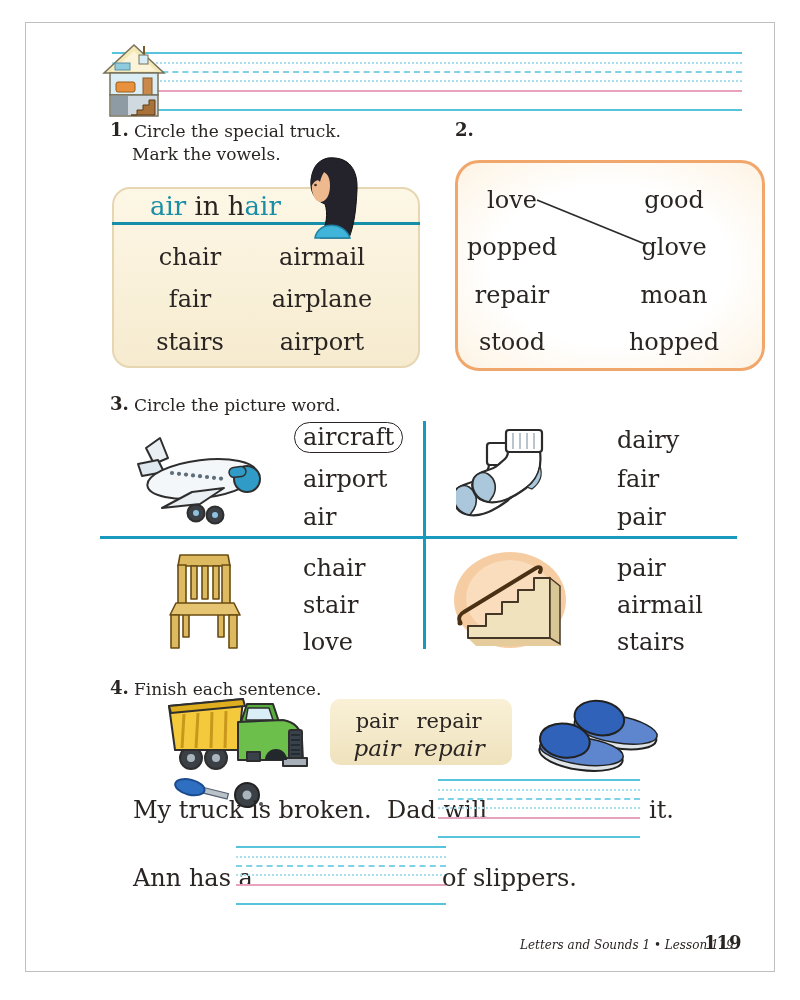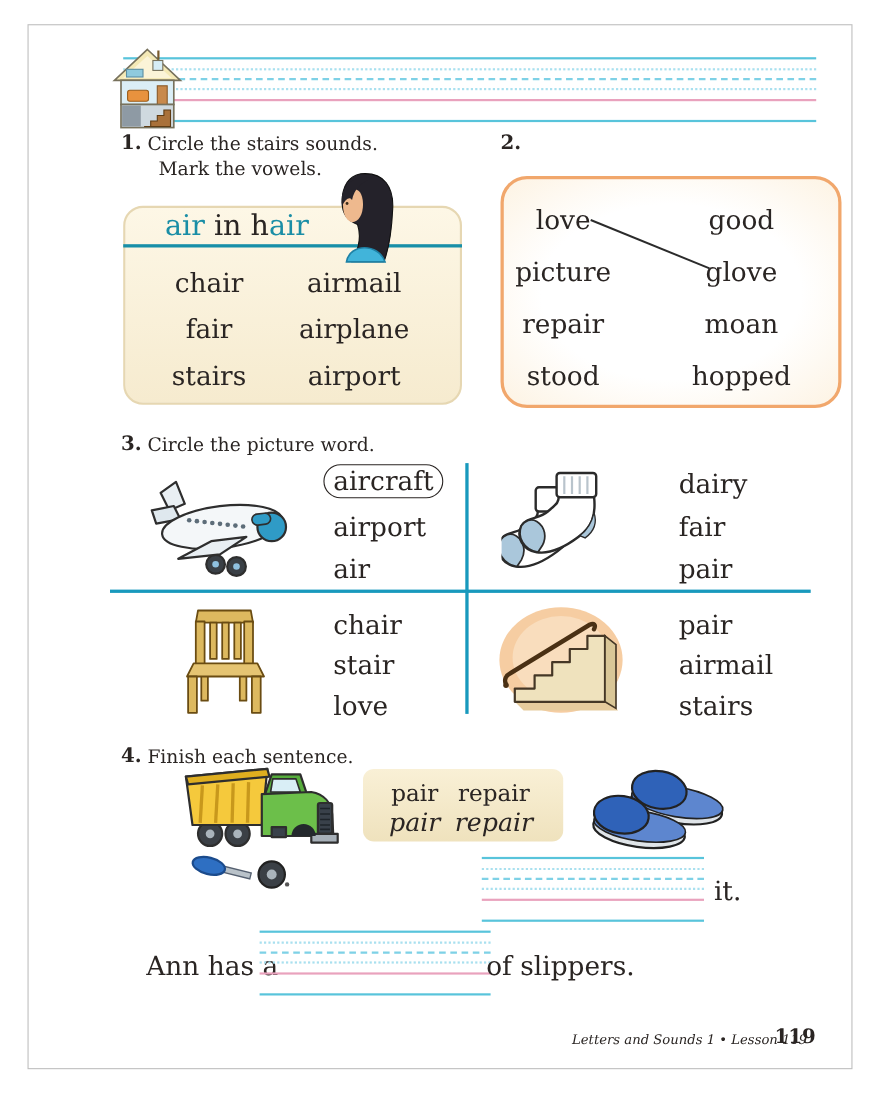--- a/index.html
+++ b/index.html
@@ -72,7 +72,7 @@
   </svg>
 
   <span class="t num" style="left:110px;top:121px">1.</span>
-  <span class="t instr" style="left:134px;top:123px">Circle the stairs sounds.</span>
+  <span class="t instr" style="left:134px;top:123px">Circle the special truck.</span>
   <span class="t instr" style="left:144px;top:146px">Mark the vowels.</span>
 
   <div class="box1"></div>

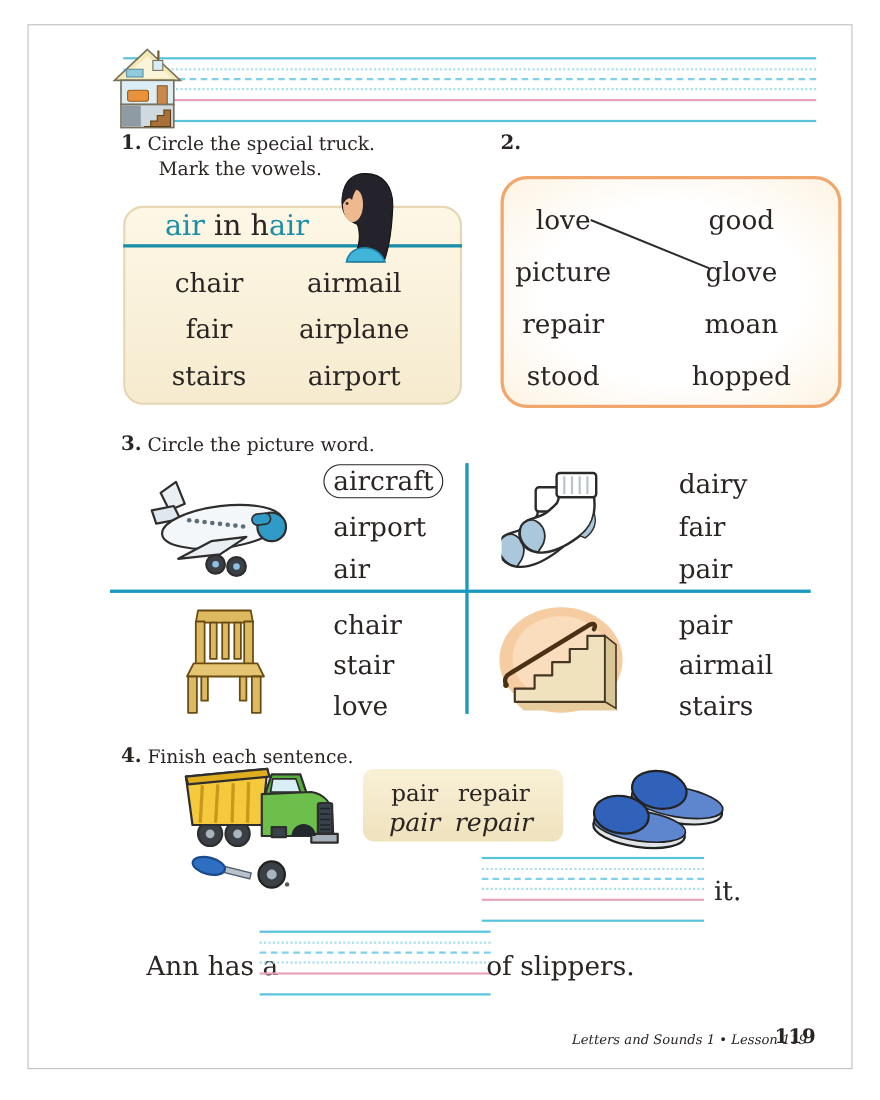--- a/index.html
+++ b/index.html
@@ -73,7 +73,7 @@
 
   <span class="t num" style="left:110px;top:121px">1.</span>
   <span class="t instr" style="left:134px;top:123px">Circle the special truck.</span>
-  <span class="t instr" style="left:144px;top:146px">Mark the vowels.</span>
+  <span class="t instr" style="left:132px;top:146px">Mark the vowels.</span>
 
   <div class="box1"></div>
   <span class="t hdr1" style="left:150px;top:193px"><span class="teal">air</span><span> in h</span><span class="teal">air</span></span>

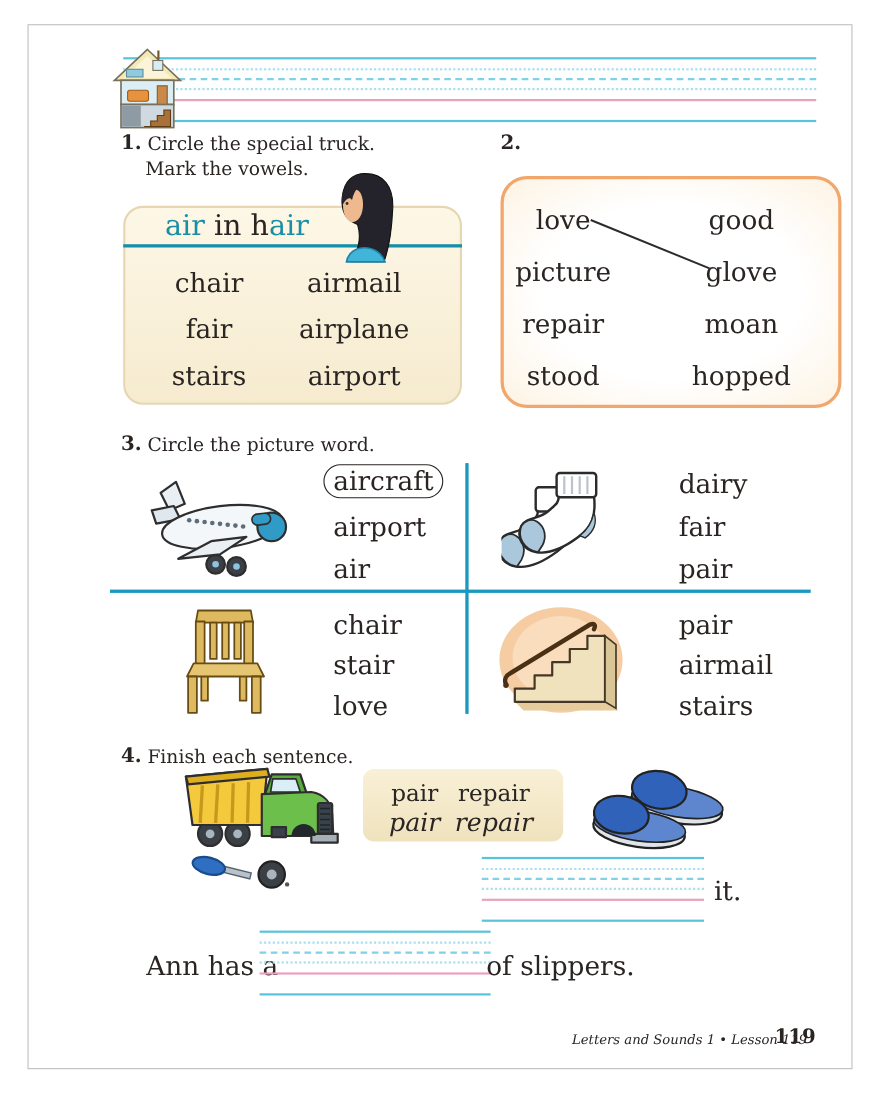--- a/index.html
+++ b/index.html
@@ -98,7 +98,7 @@
   <div class="box2"></div>
 
   <span class="t word cx" style="left:512px;top:188px">love</span>
-  <span class="t word cx" style="left:512px;top:235px">picture</span>
+  <span class="t word cx" style="left:512px;top:235px">popped</span>
   <span class="t word cx" style="left:512px;top:283px">repair</span>
   <span class="t word cx" style="left:512px;top:330px">stood</span>
   <span class="t word cx" style="left:674px;top:188px">good</span>

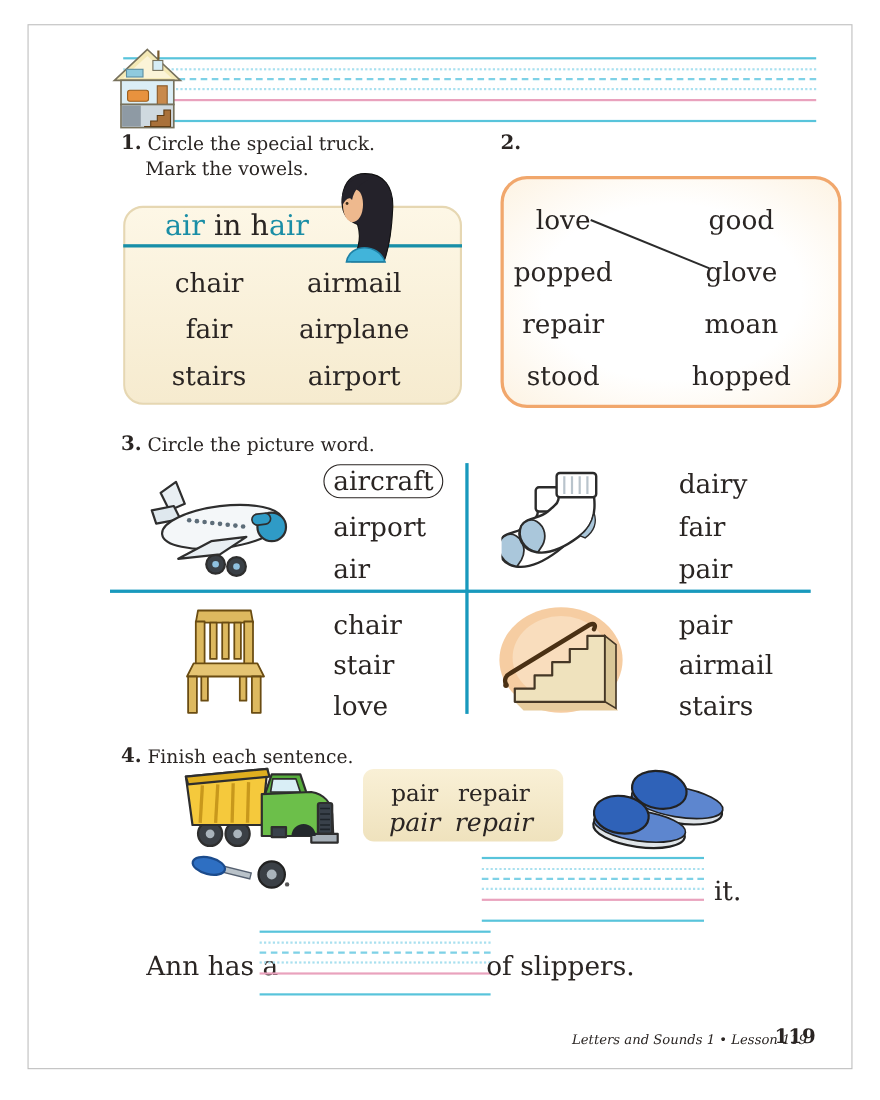--- a/index.html
+++ b/index.html
@@ -258,6 +258,7 @@
     </g>
   </svg>
 
+  <span class="t word" style="left:133px;top:798px">My truck is broken.&nbsp; Dad will</span>
   <div class="hw" style="left:438px;top:779px;width:202px;">
     <i class="a"></i>
       <i class="b"></i>

